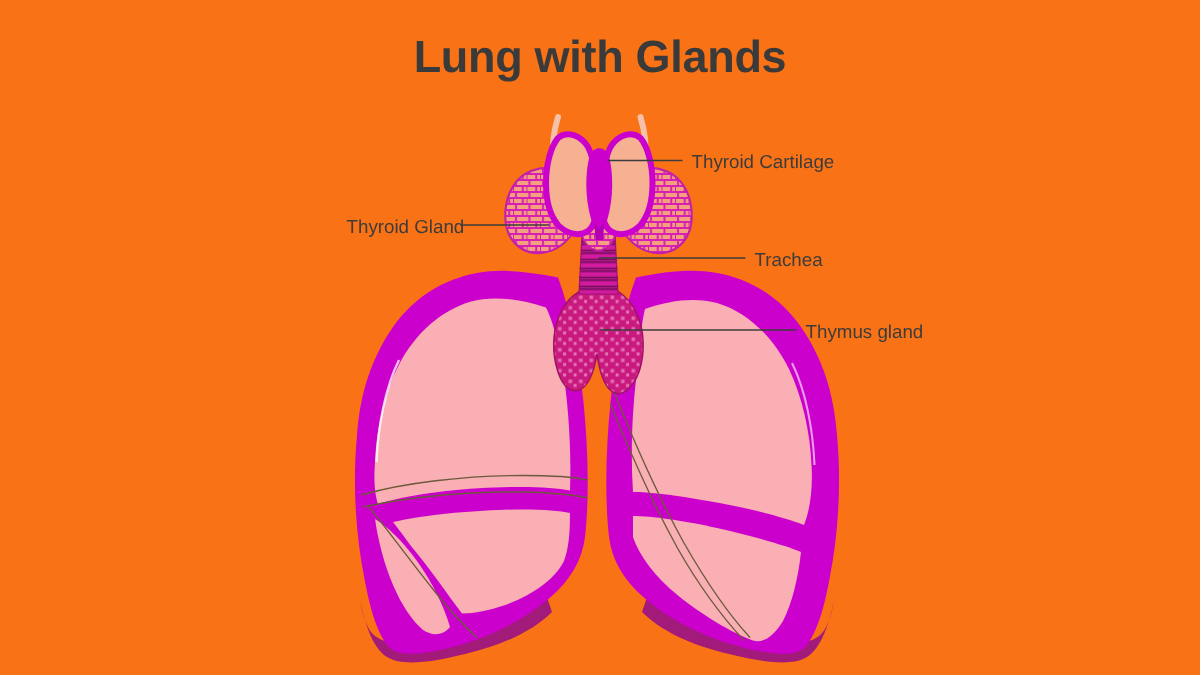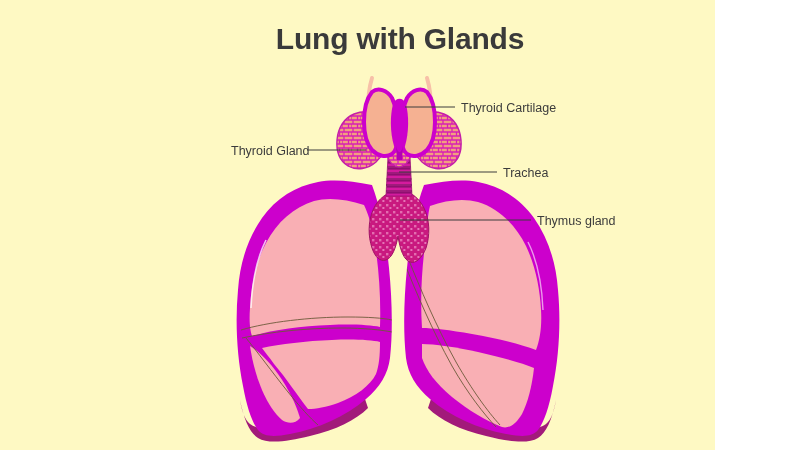--- a/index.html
+++ b/index.html
@@ -15,9 +15,9 @@
   }
   #diagram-root {
     position: relative;
-    width: 715px;
+    width: 800px;
     height: 450px;
-    background: #fef9c3;
+    background: #f97316;
   }
   #title {
     position: absolute;

